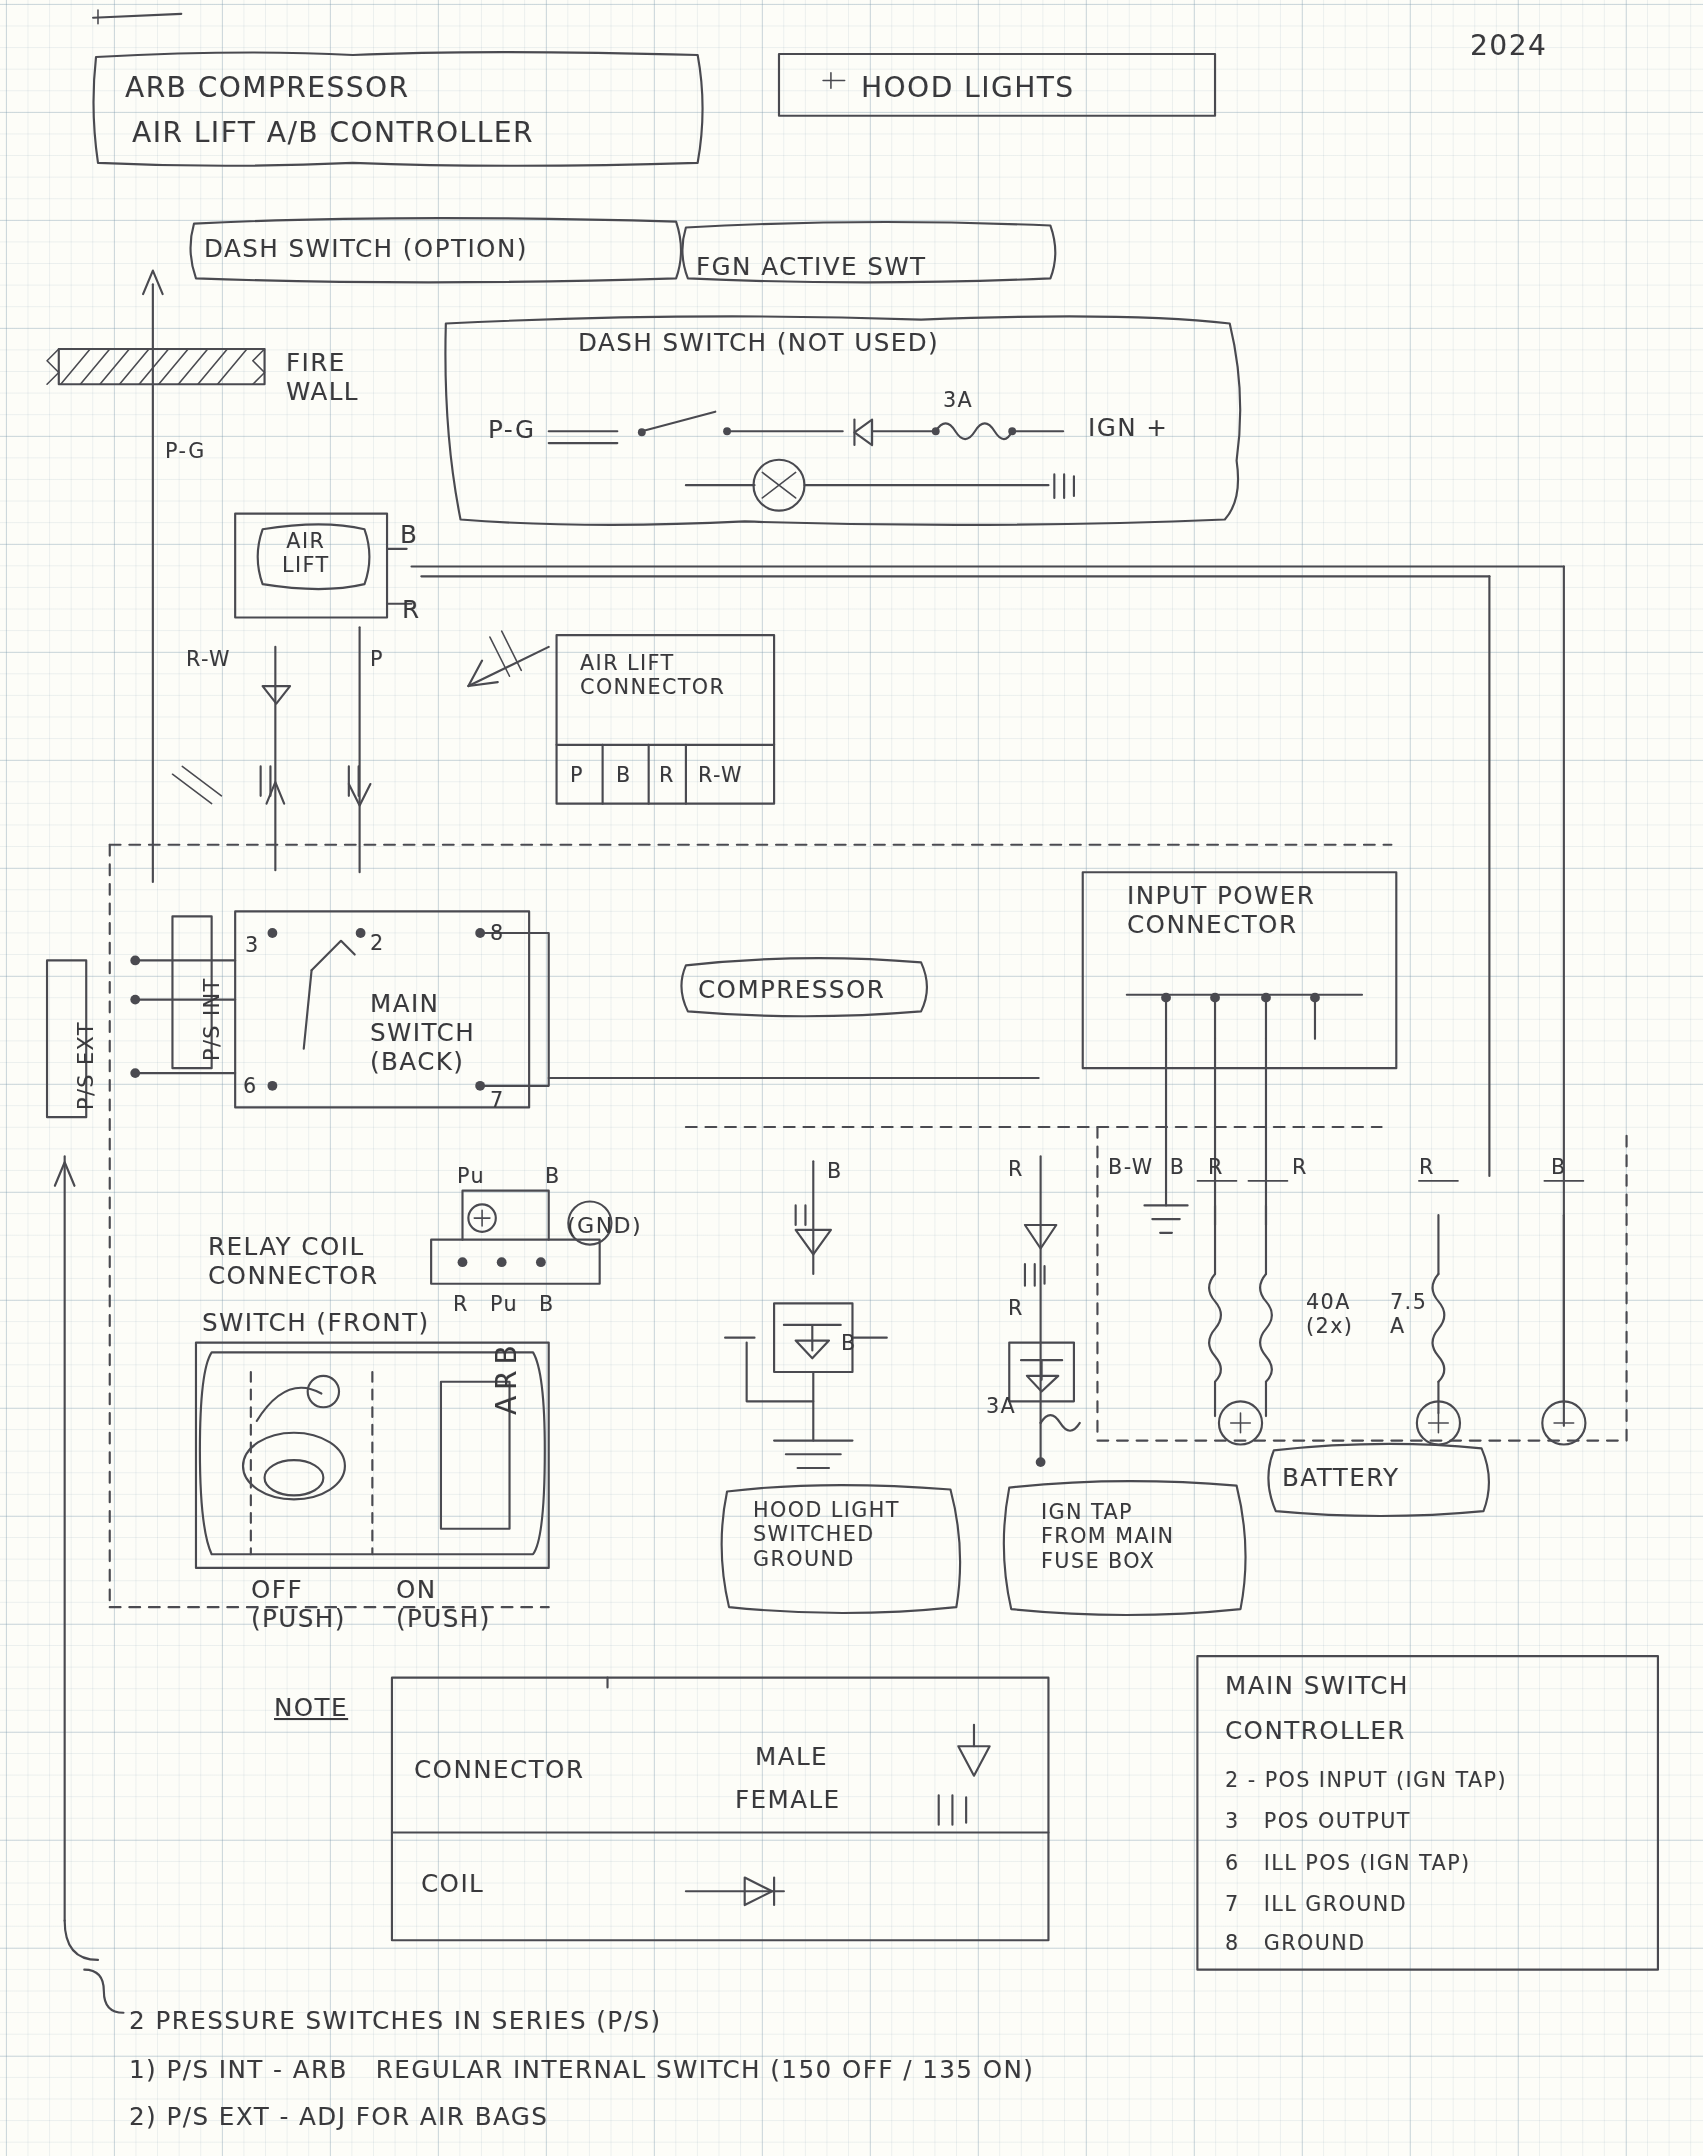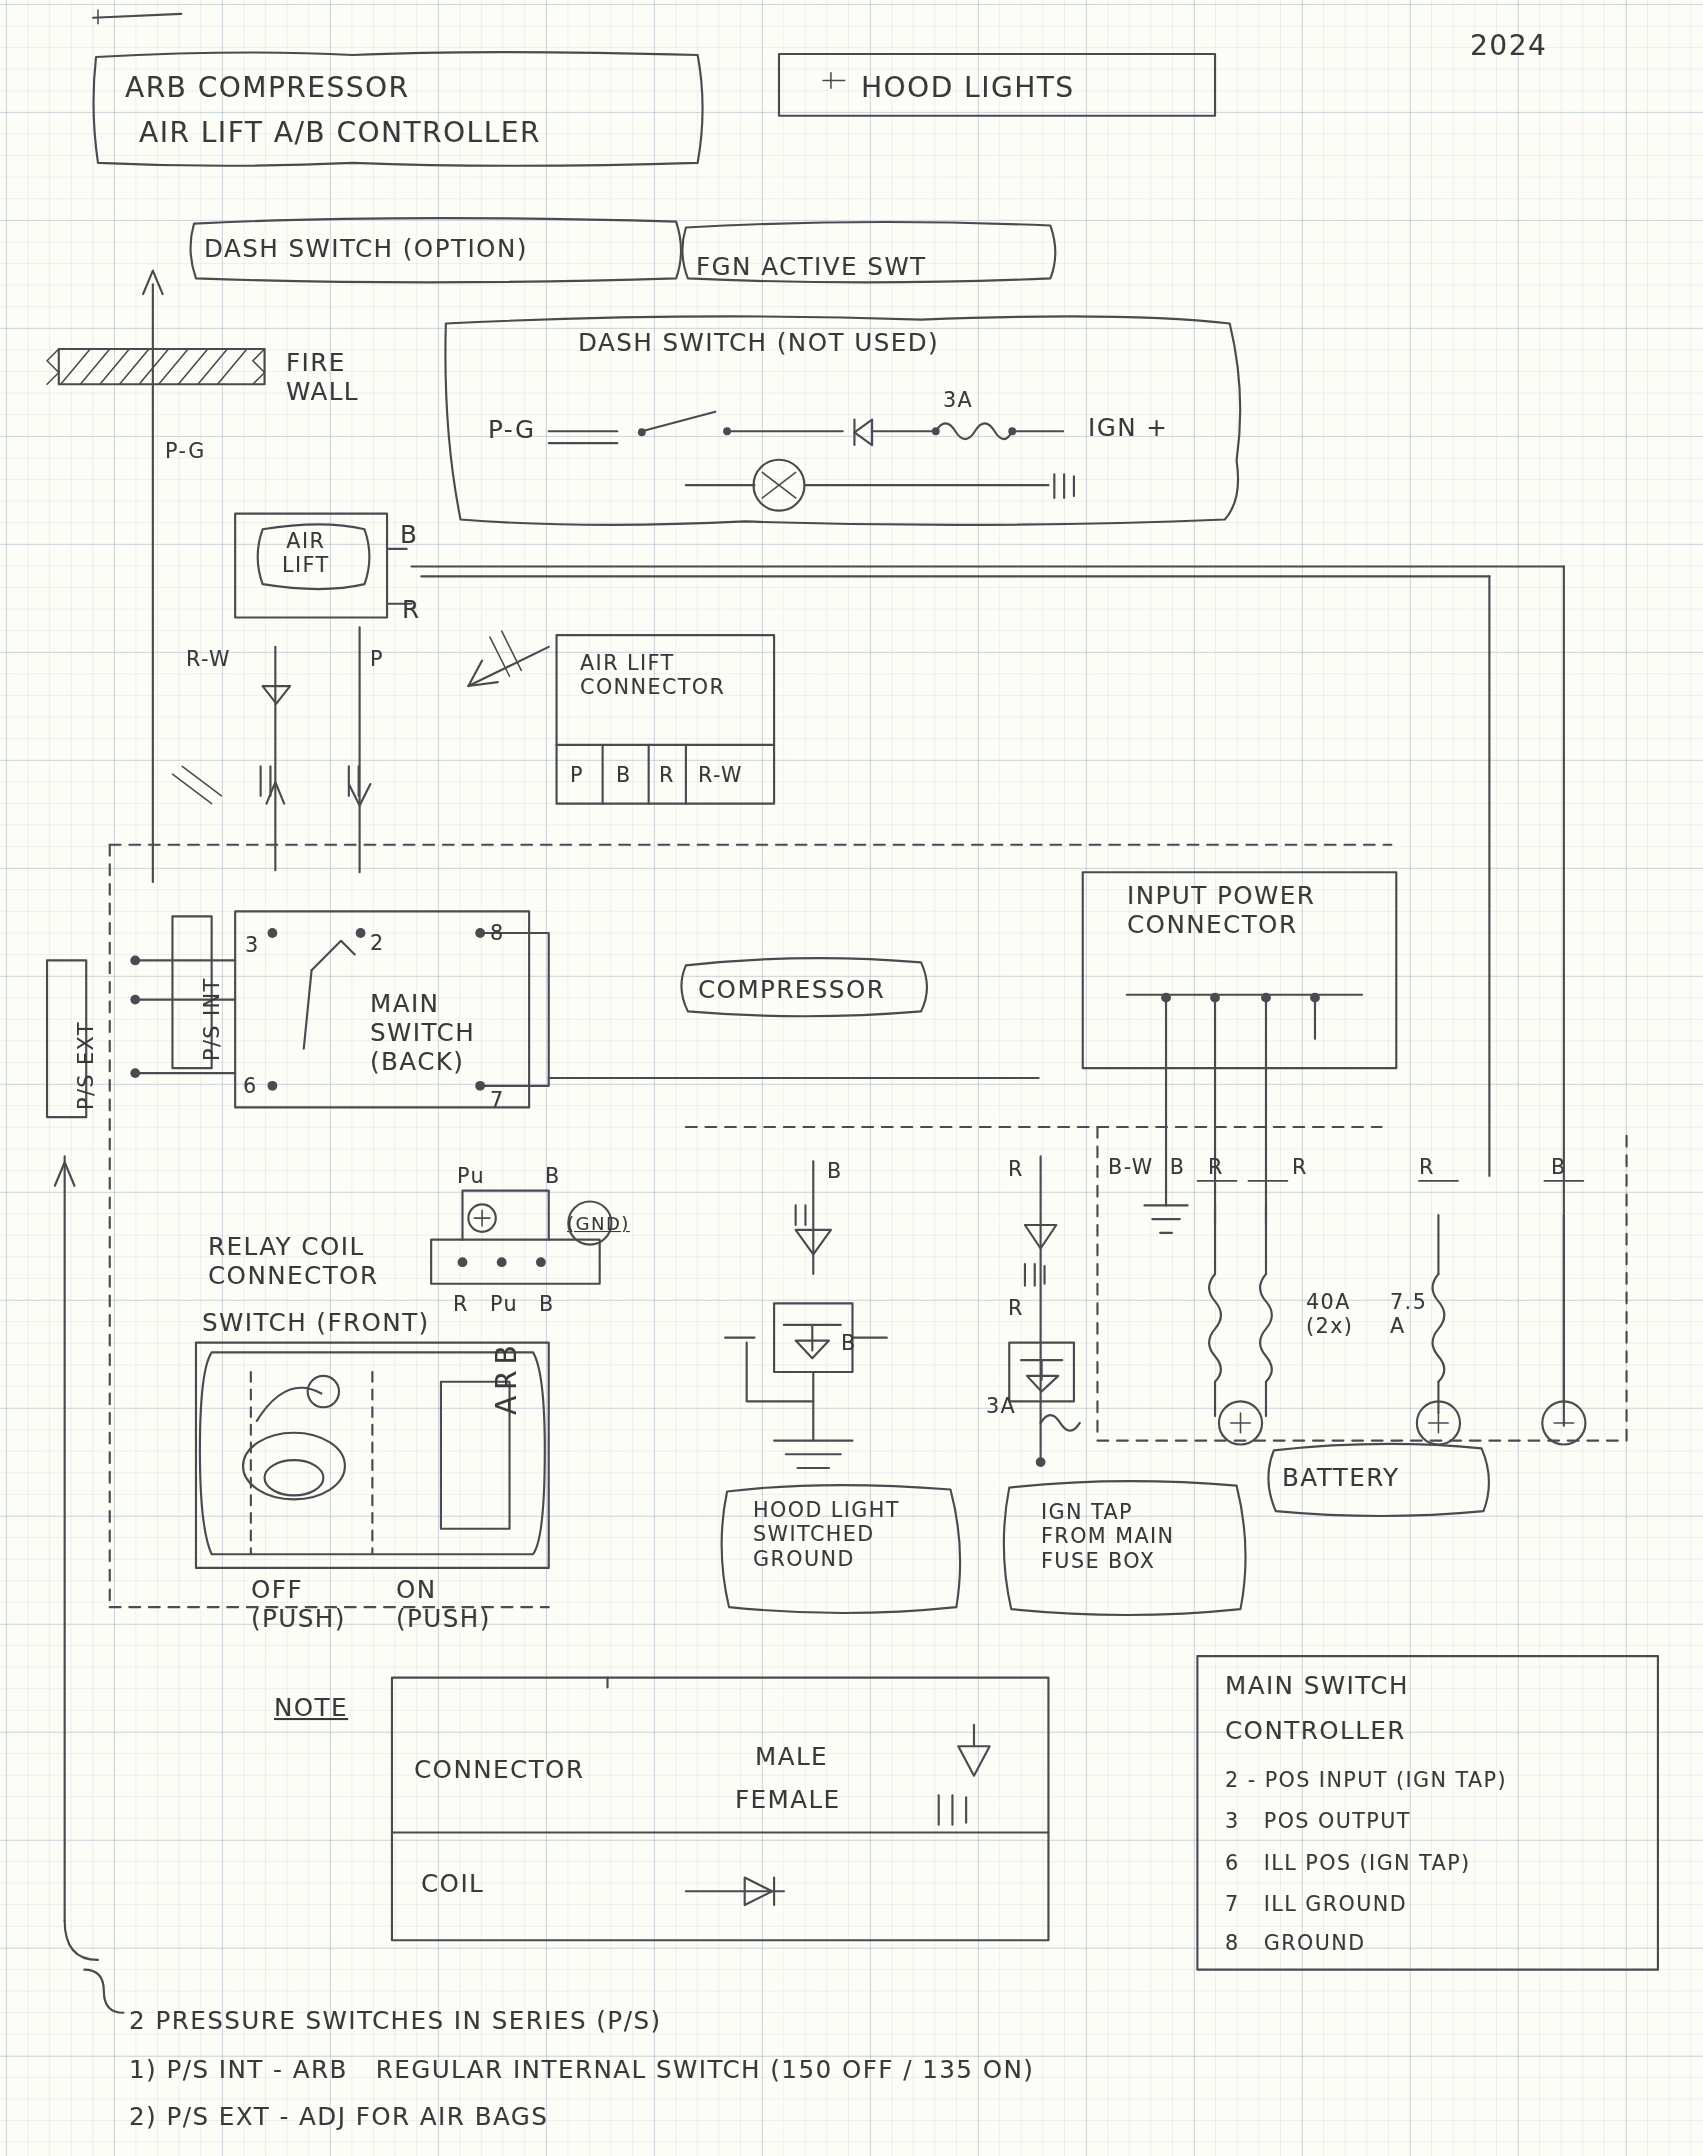--- a/index.html
+++ b/index.html
@@ -266,7 +266,7 @@
 <div class="lbl xl hand" style="left:1470px;top:29px;">2024</div>
 
 <div class="lbl xl hand" style="left:125px;top:71px;">ARB COMPRESSOR</div>
-<div class="lbl xl hand" style="left:139px;top:116px;">AIR LIFT A/B CONTROLLER</div>
+<div class="lbl xl hand" style="left:132px;top:116px;">AIR LIFT A/B CONTROLLER</div>
 <div class="lbl xl hand" style="left:861px;top:71px;">HOOD LIGHTS</div>
 
 <div class="lbl lg hand" style="left:204px;top:235px;">DASH SWITCH (OPTION)</div>

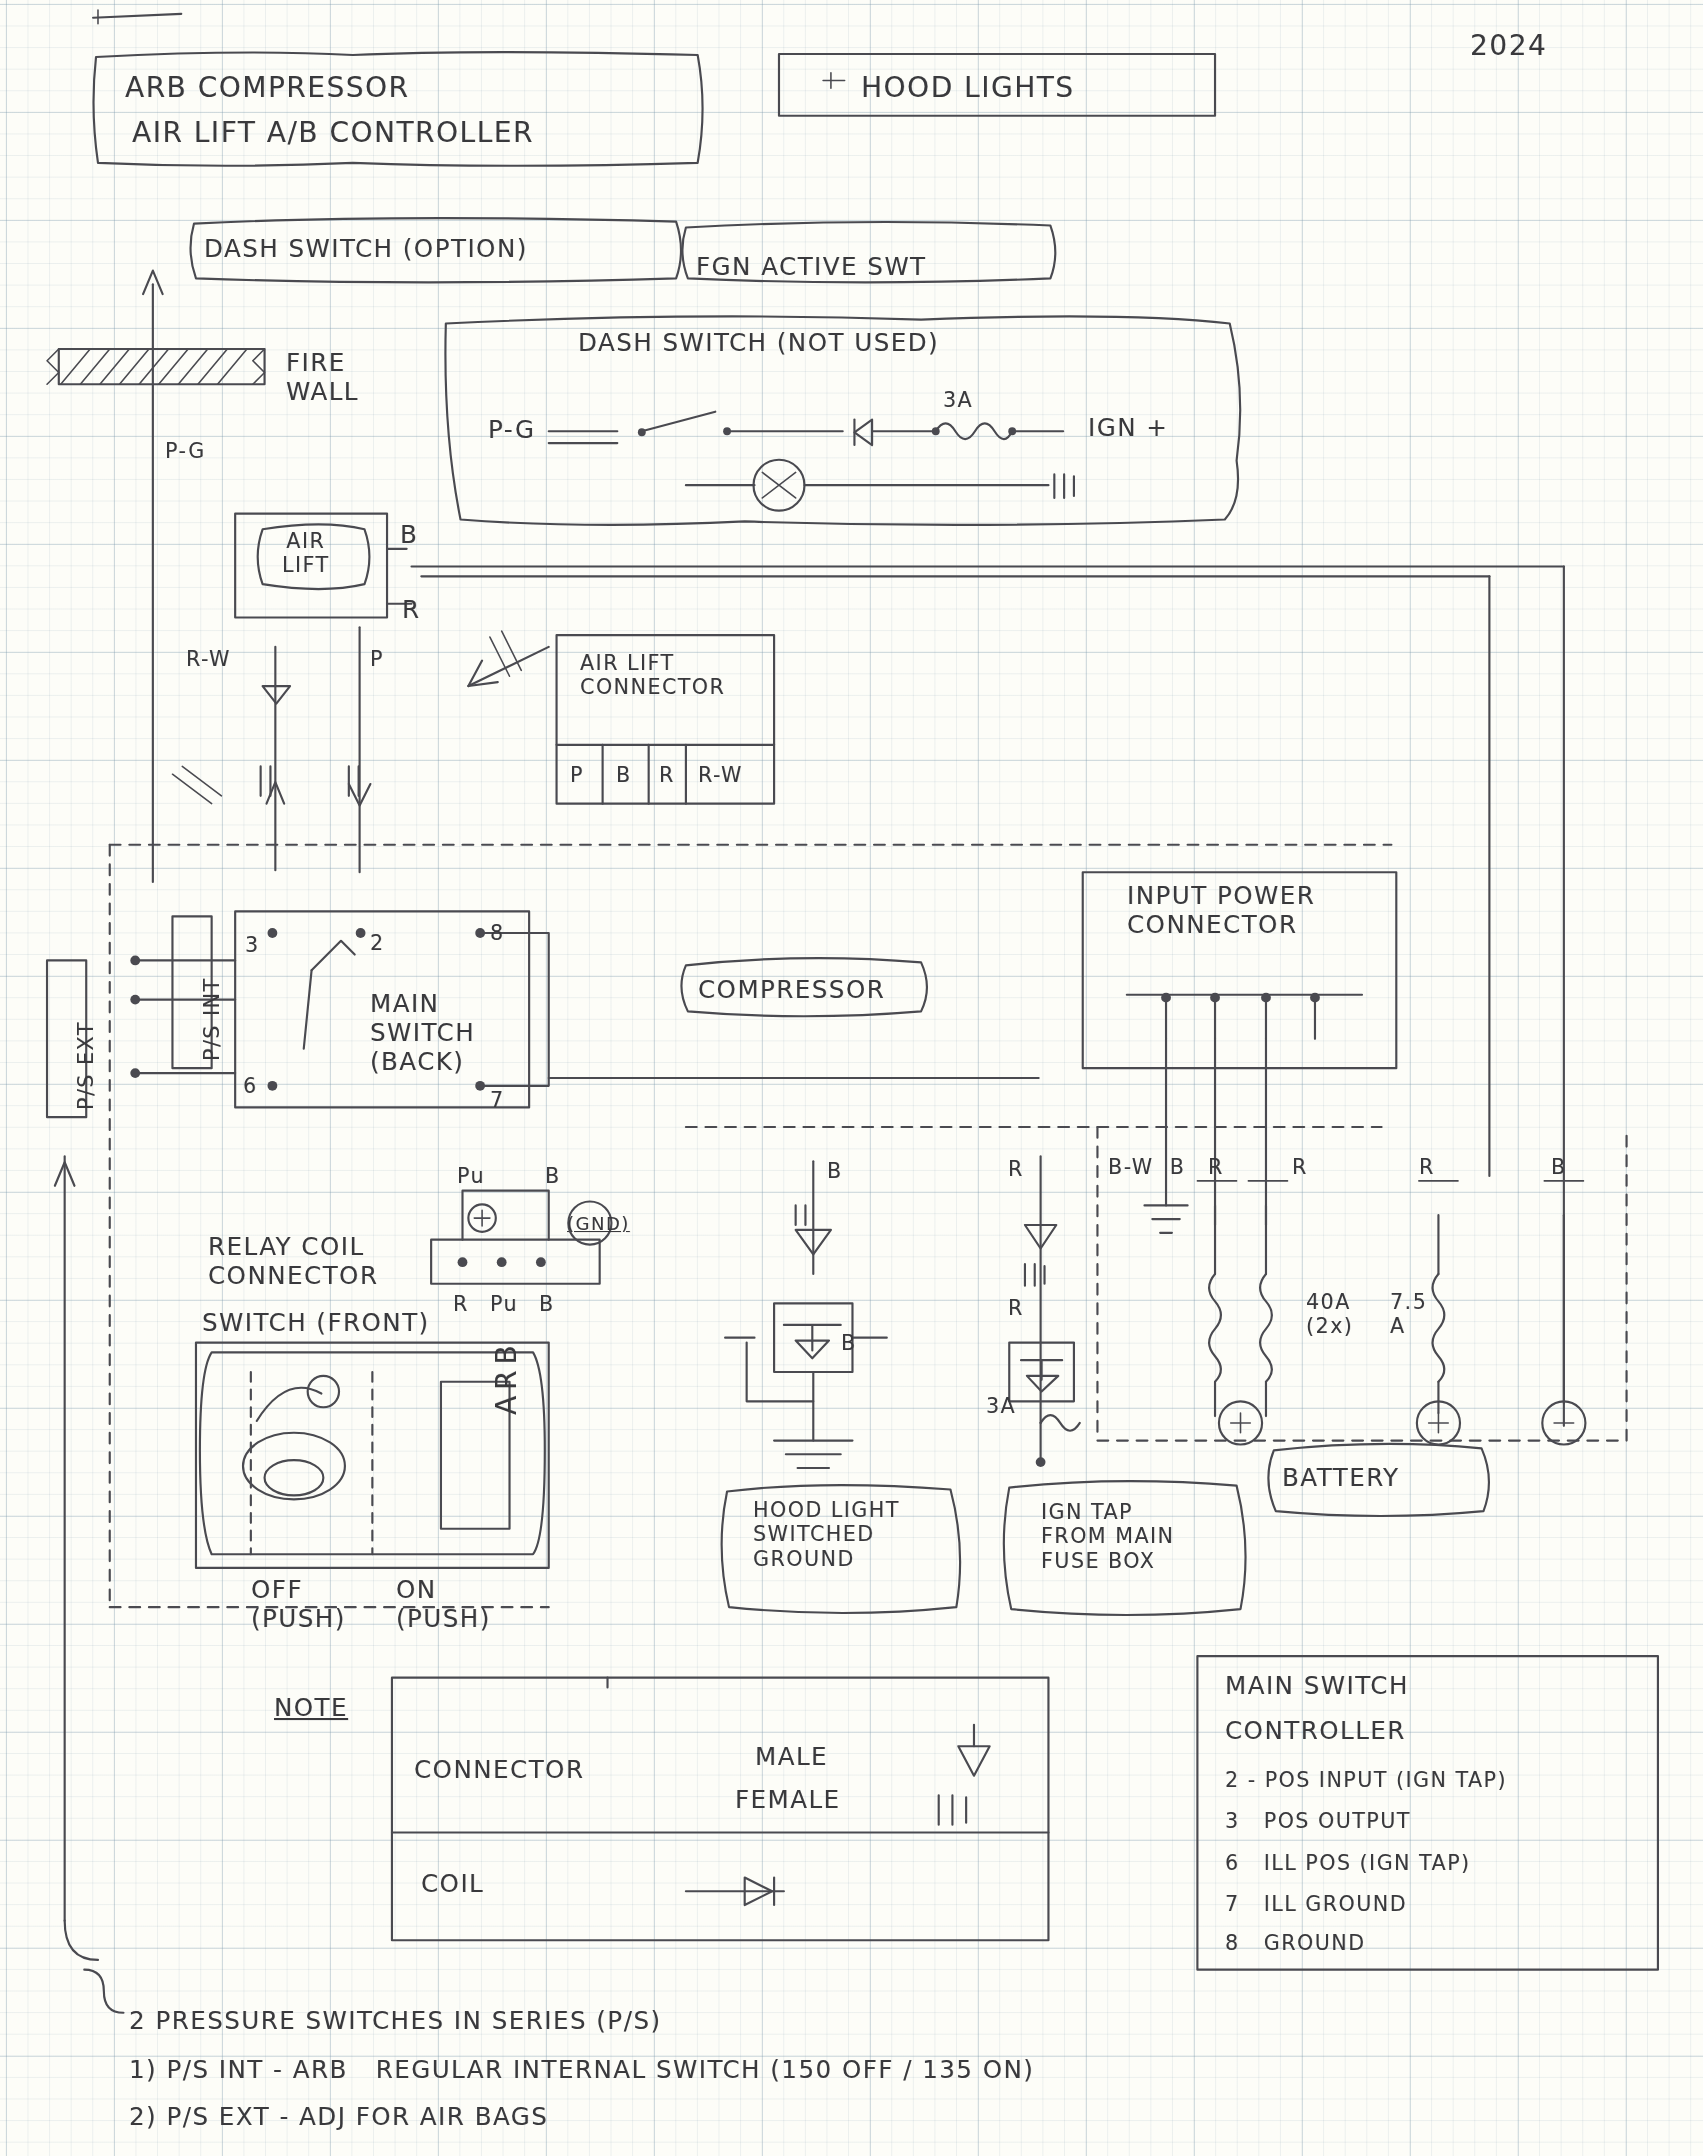--- a/index.html
+++ b/index.html
@@ -34,7 +34,7 @@
     text-shadow:0.4px 0.3px 0 rgba(80,80,90,.30);
   }
   .hand{ font-family:"DejaVu Sans", sans-serif; }
-  .sm{font-size:18px;text-decoration:underline;}
+  .sm{font-size:22px;}
   .md{font-size:20.6px;}
   .lg{font-size:24.5px;}
   .xl{font-size:28px;}

